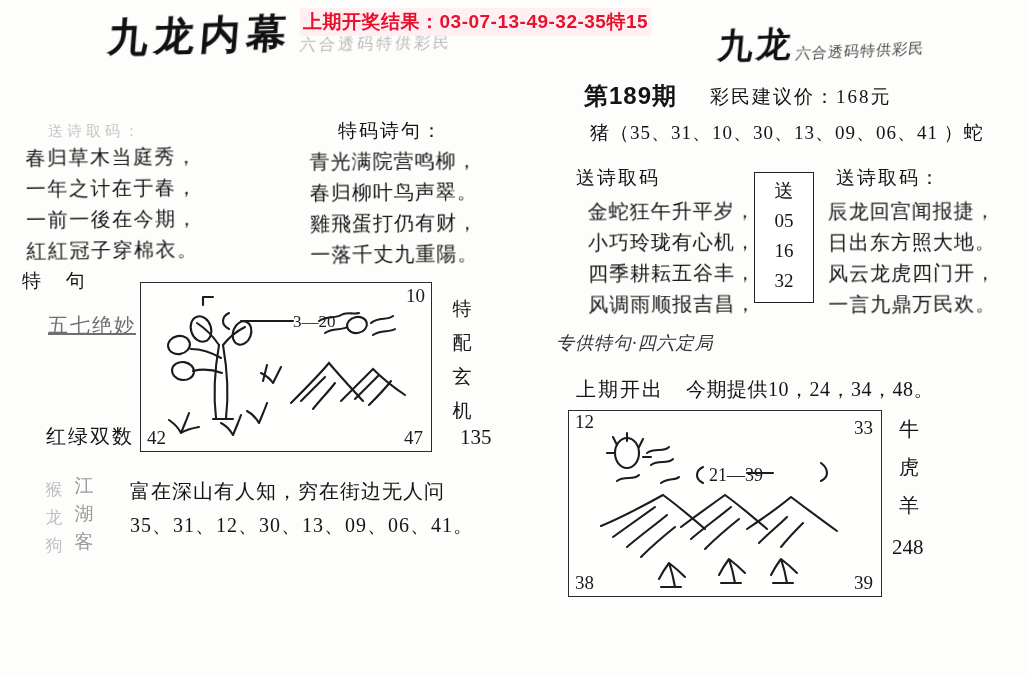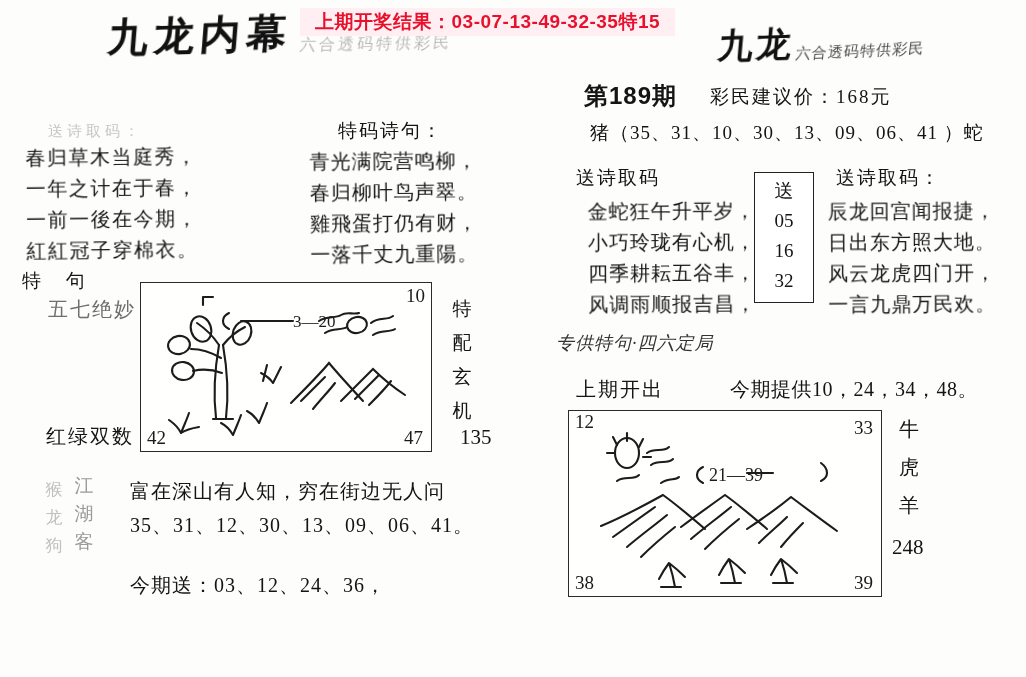--- a/index.html
+++ b/index.html
@@ -34,7 +34,7 @@
     font-size:19px;font-weight:700;letter-spacing:.5px;
     color:#e8112d;
     background:#ffeff2;
-    padding:1px 15px;
+    padding:1px 3px;
     font-family:"Liberation Sans", sans-serif;
   }
   .brand-right{

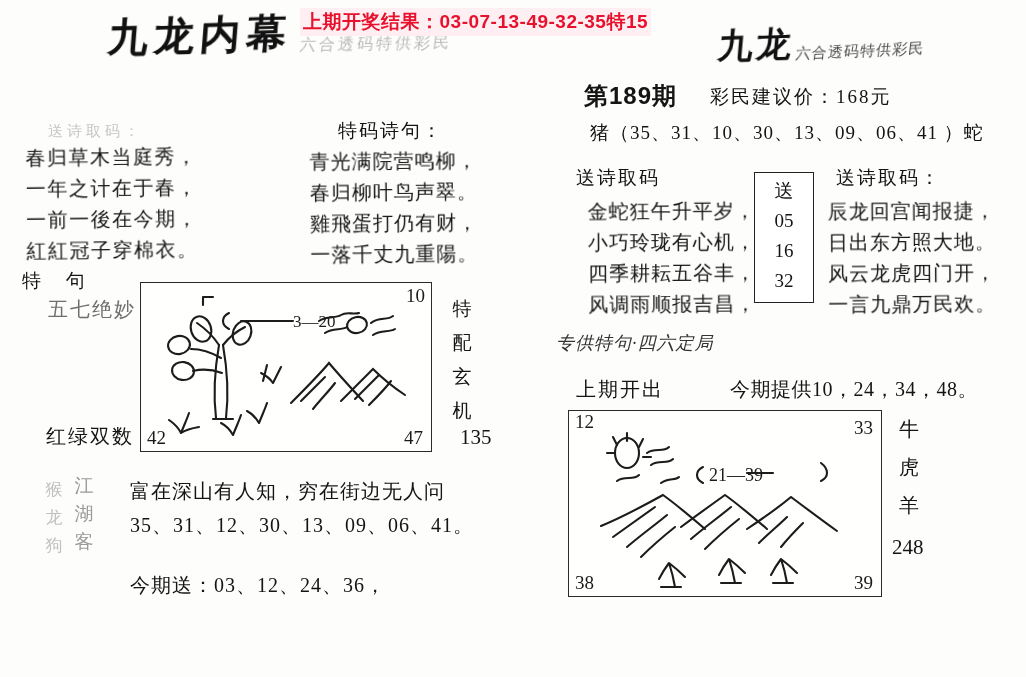--- a/index.html
+++ b/index.html
@@ -95,9 +95,10 @@
     font-size:19px;letter-spacing:10px;
   }
   .teju2{
-    left:48px;top:296px;
+    left:48px;top:312px;
     font-size:20px;letter-spacing:2px;color:#6f6f6f;
     filter:blur(.3px);
+    text-decoration:underline;
   }
   .honglv{
     left:46px;top:423px;

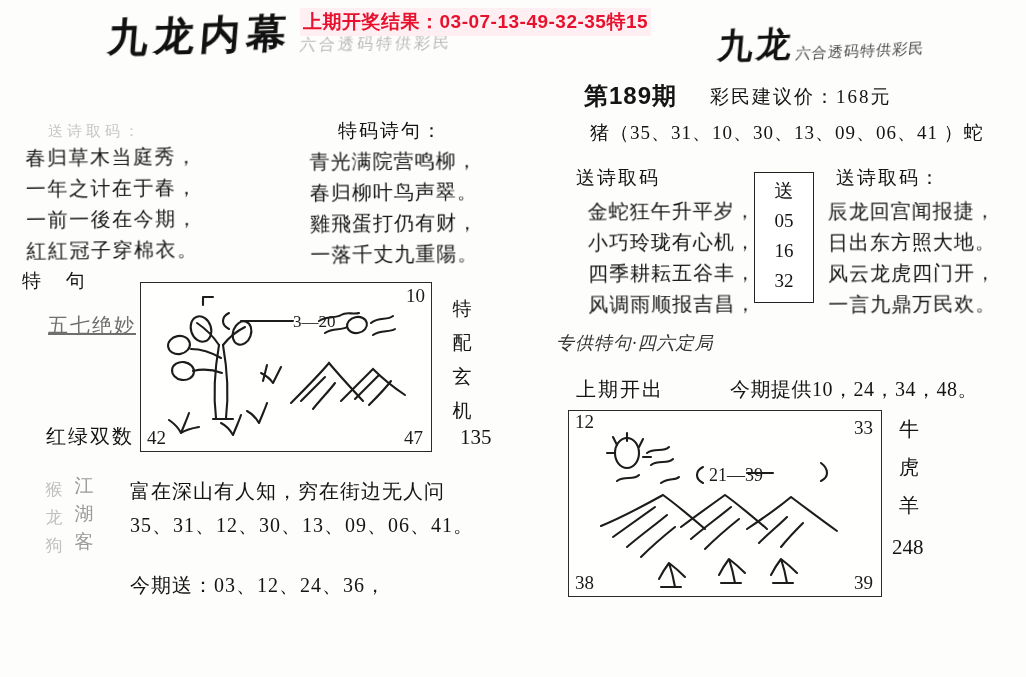--- a/index.html
+++ b/index.html
@@ -153,7 +153,7 @@
 
   .zhuangong{left:556px;top:331px;font-size:18px;letter-spacing:1px;color:#333;font-style:italic;}
   .shangqi{left:576px;top:376px;font-size:20px;letter-spacing:2px;font-family:Liberation Mono, monospace;}
-  .jinqi{left:686px;top:376px;font-size:20px;letter-spacing:.5px;white-space:nowrap;margin-left:44px;}
+  .jinqi{left:686px;top:376px;font-size:20px;letter-spacing:.5px;white-space:nowrap;}
 
   .right-zodiacs{
     left:896px;top:410px;

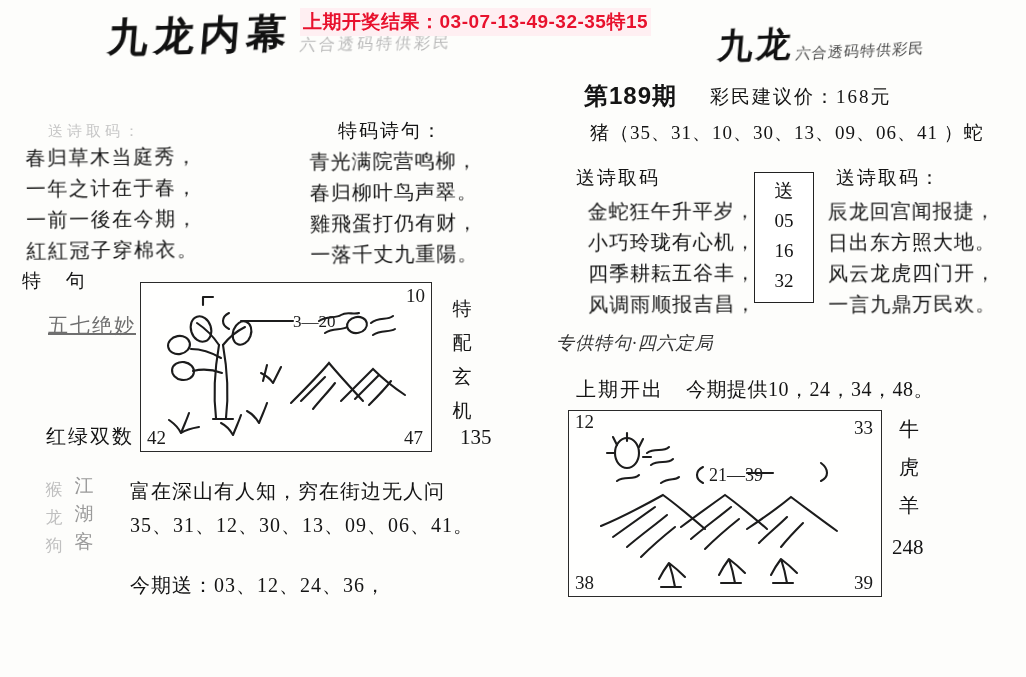--- a/index.html
+++ b/index.html
@@ -363,7 +363,6 @@
   </div>
   <div class="abs prov1 ink">富在深山有人知，穷在街边无人问</div>
   <div class="abs prov2">35、31、12、30、13、09、06、41。</div>
-  <div class="abs jinqisong">今期送：03、12、24、36，</div>
 
 
 </div>

